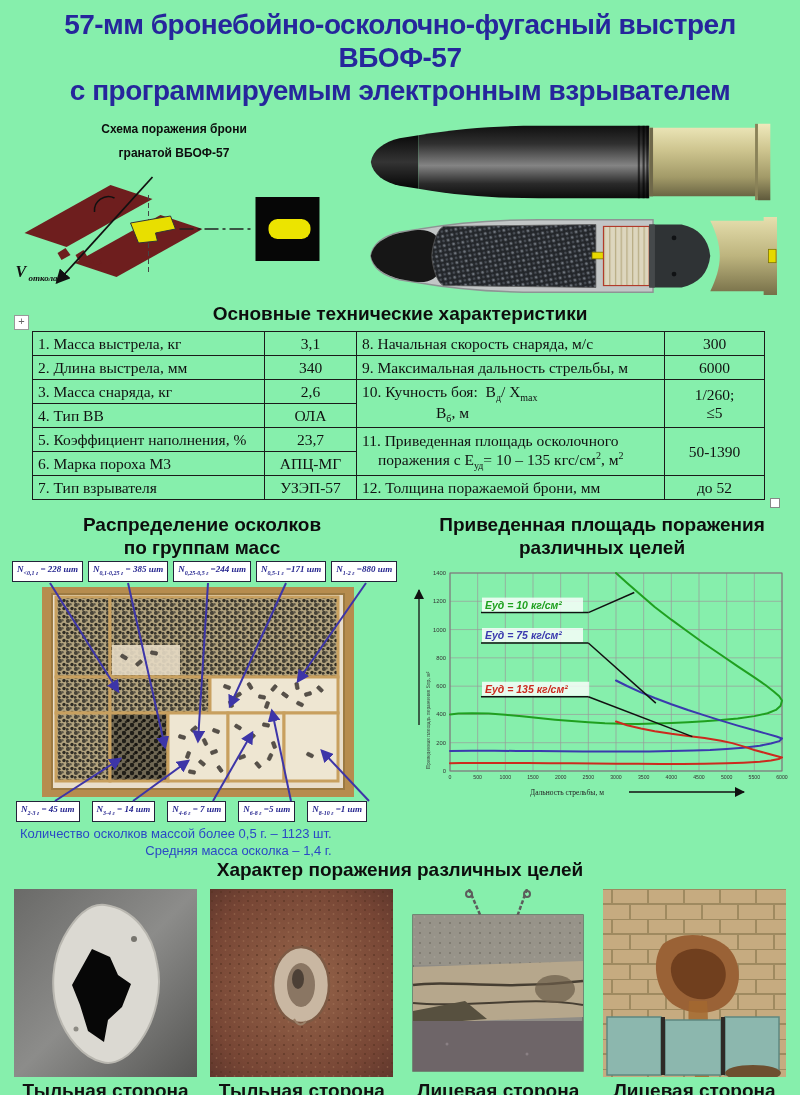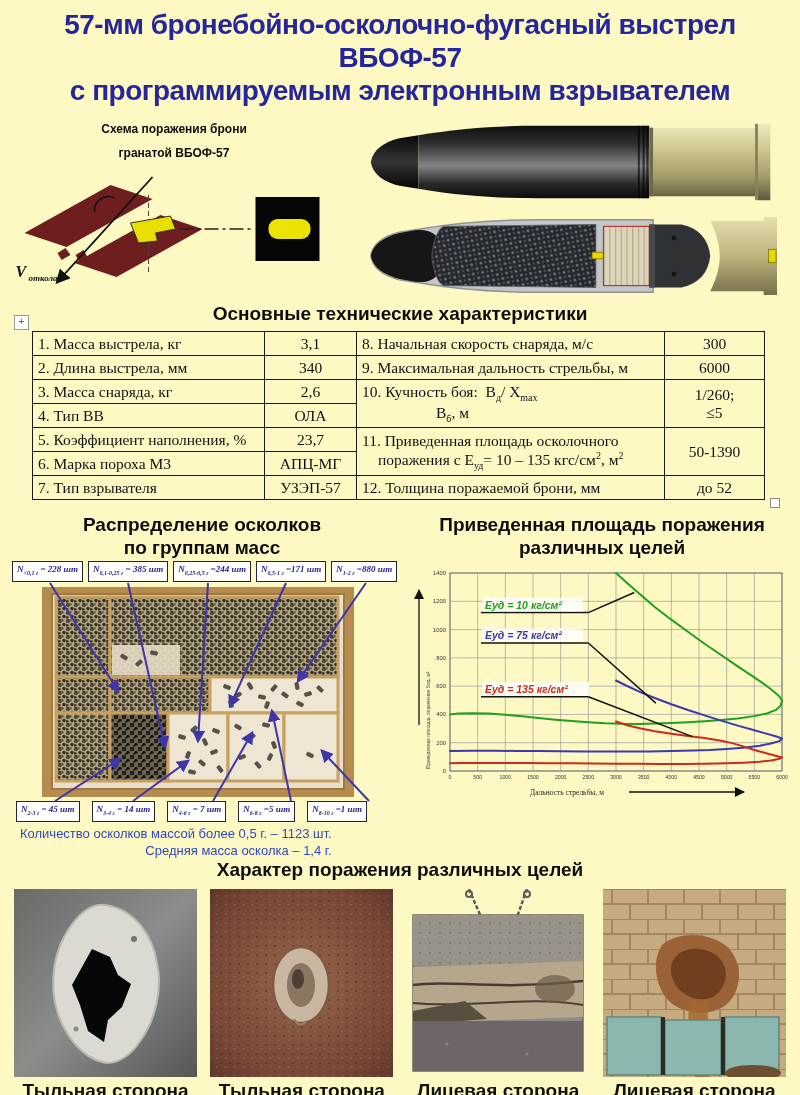--- a/index.html
+++ b/index.html
@@ -3,7 +3,7 @@
 <meta charset="utf-8">
 <style>
   html,body{margin:0;padding:0;background:#e8e8e8;}
-  .page{position:relative;width:800px;height:1095px;background:#fef9c3;margin:0 auto;
+  .page{position:relative;width:800px;height:1095px;background:#86efac;margin:0 auto;
         font-family:"Liberation Sans",sans-serif;overflow:hidden;}
   
   .title{padding-top:8px;text-align:center;color:#26269c;font-weight:bold;

